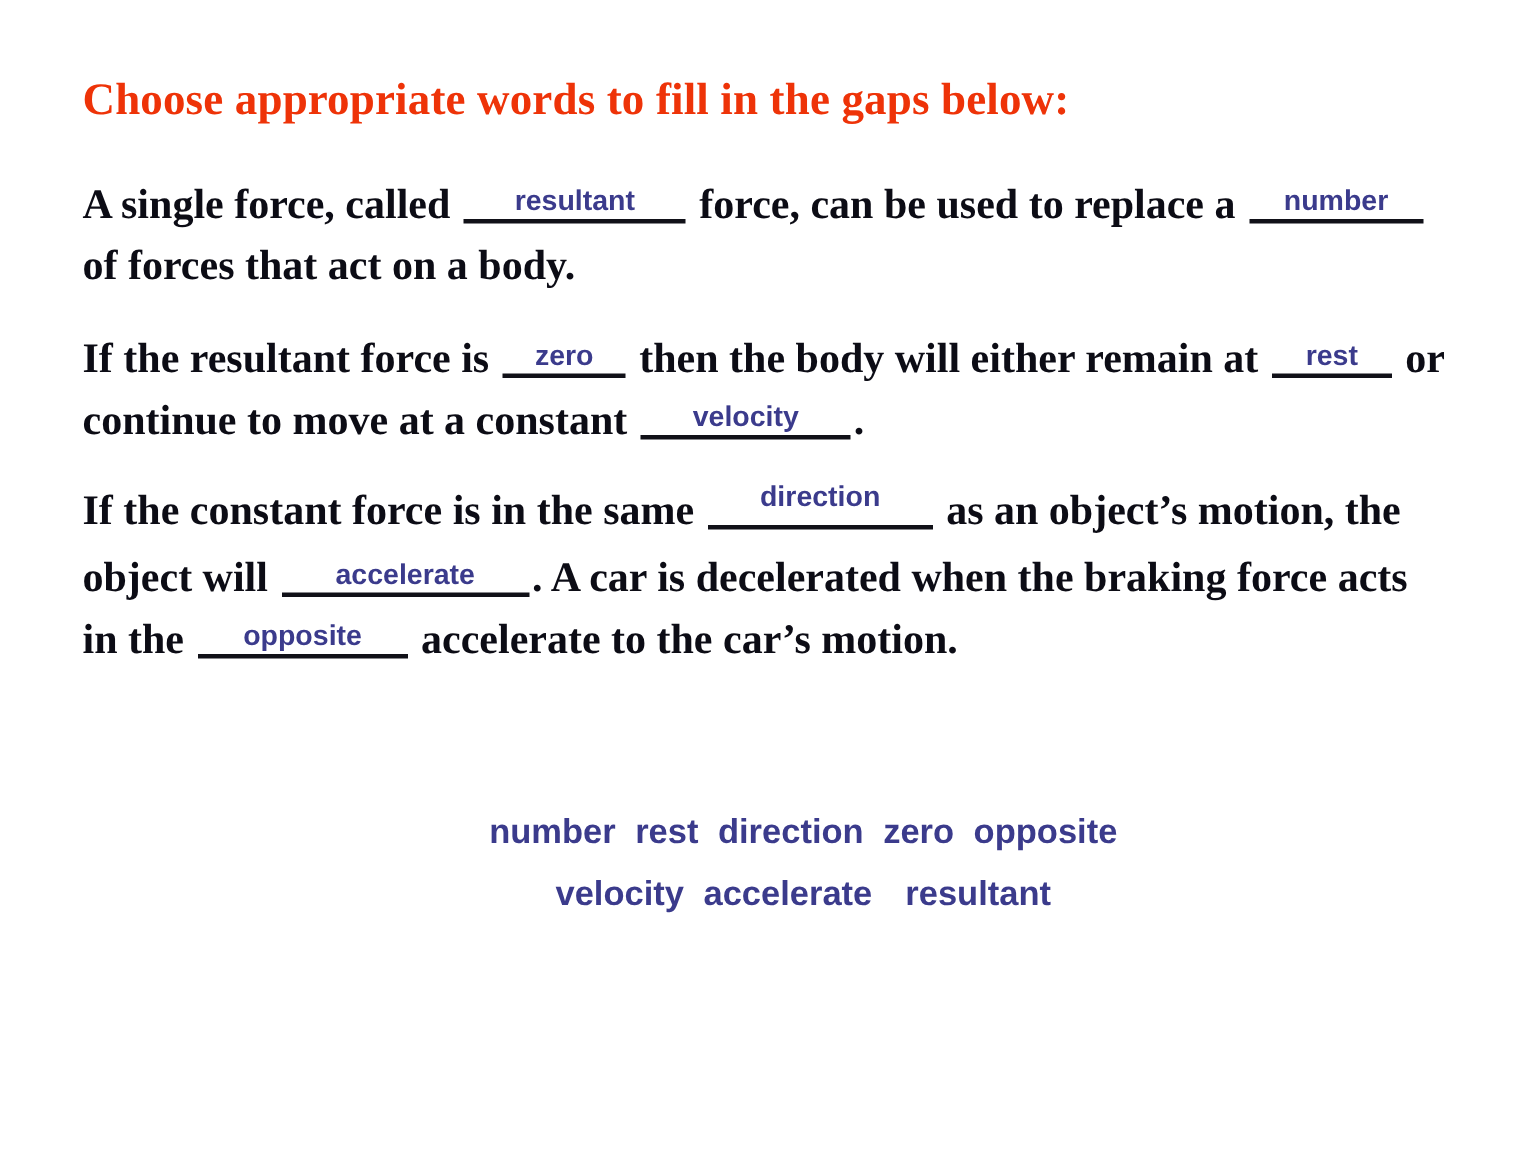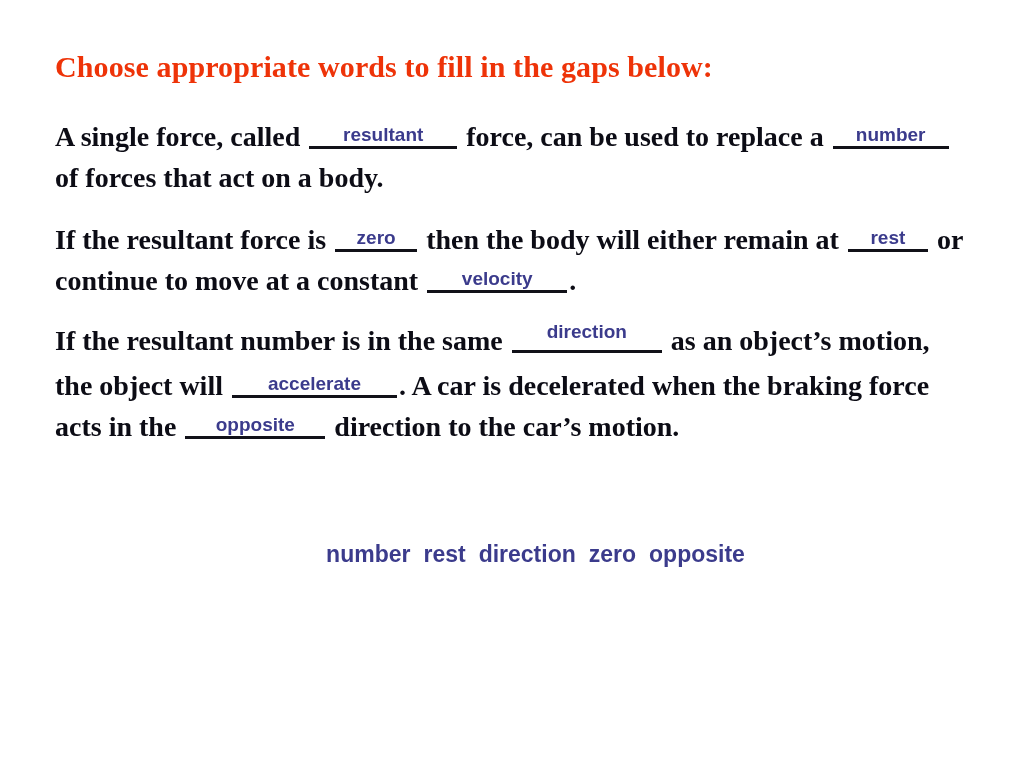--- a/index.html
+++ b/index.html
@@ -119,7 +119,7 @@
 
   <div class="para" id="para2"><span>If the resultant force is </span><span class="blank w-zero">zero</span><span> then the body will either remain at </span><span class="blank w-rest">rest</span><span> or continue to move at a constant </span><span class="blank w-velocity">velocity</span><span>.</span></div>
   <div class="para" id="para1"><span>A single force, called </span><span class="blank w-resultant">resultant</span><span> force, can be used to replace a </span><span class="blank w-number">number</span><span> of forces that act on a body.</span></div>
-  <div class="para" id="para3"><span>If the resultant number is in the same </span><span class="blank w-direction">direction</span><span> as an object’s motion, the object will </span><span class="blank w-accelerate">accelerate</span><span>. A car is decelerated when the braking force acts in the </span><span class="blank w-opposite">opposite</span><span> direction to the car’s motion.</span></div>
+  <div class="para" id="para3"><span>If the constant force is in the same </span><span class="blank w-direction">direction</span><span> as an object’s motion, the object will </span><span class="blank w-accelerate">accelerate</span><span>. A car is decelerated when the braking force acts in the </span><span class="blank w-opposite">opposite</span><span> direction to the car’s motion.</span></div>
 
   <div id="word-selection">
     <div class="ws-row" id="ws-row-1"><span class="ws-word">number</span><span class="ws-gap-sm">&nbsp;</span><span class="ws-word">rest</span><span class="ws-gap-sm">&nbsp;</span><span class="ws-word">direction</span><span class="ws-gap-sm">&nbsp;</span><span class="ws-word">zero</span><span class="ws-gap-sm">&nbsp;</span><span class="ws-word">opposite</span></div>

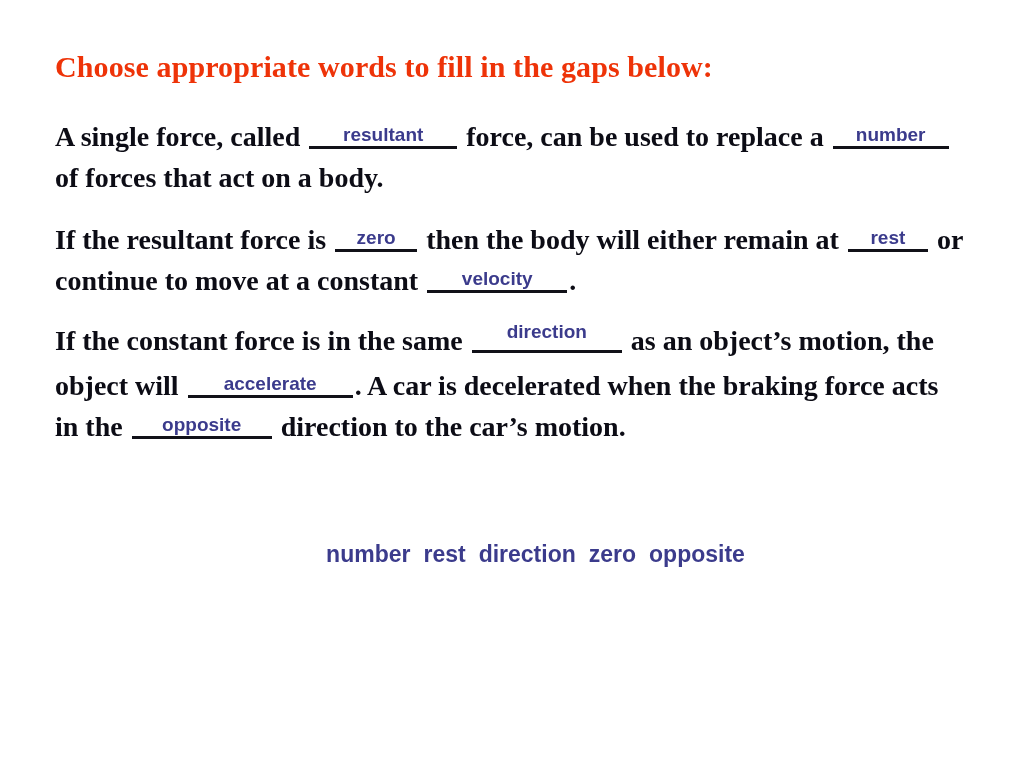--- a/index.html
+++ b/index.html
@@ -119,7 +119,7 @@
 
   <div class="para" id="para2"><span>If the resultant force is </span><span class="blank w-zero">zero</span><span> then the body will either remain at </span><span class="blank w-rest">rest</span><span> or continue to move at a constant </span><span class="blank w-velocity">velocity</span><span>.</span></div>
   <div class="para" id="para1"><span>A single force, called </span><span class="blank w-resultant">resultant</span><span> force, can be used to replace a </span><span class="blank w-number">number</span><span> of forces that act on a body.</span></div>
-  <div class="para" id="para3"><span>If the constant force is in the same </span><span class="blank w-direction">direction</span><span> as an object’s motion, the object will </span><span class="blank w-accelerate">accelerate</span><span>. A car is decelerated when the braking force acts in the </span><span class="blank w-opposite">opposite</span><span> direction to the car’s motion.</span></div>
+  <div class="para" id="para3"><span>If the constant force is in the same </span><span class="blank w-direction">direction</span><span> as an object’s motion, the object will </span><span class="blank w-accelerate">accelerate</span><span>. A car is decelerated when the braking force acts in the </span><span class="blank w-opposite">opposite</span><span> accelerate to the car’s motion.</span></div>
 
   <div id="word-selection">
     <div class="ws-row" id="ws-row-1"><span class="ws-word">number</span><span class="ws-gap-sm">&nbsp;</span><span class="ws-word">rest</span><span class="ws-gap-sm">&nbsp;</span><span class="ws-word">direction</span><span class="ws-gap-sm">&nbsp;</span><span class="ws-word">zero</span><span class="ws-gap-sm">&nbsp;</span><span class="ws-word">opposite</span></div>

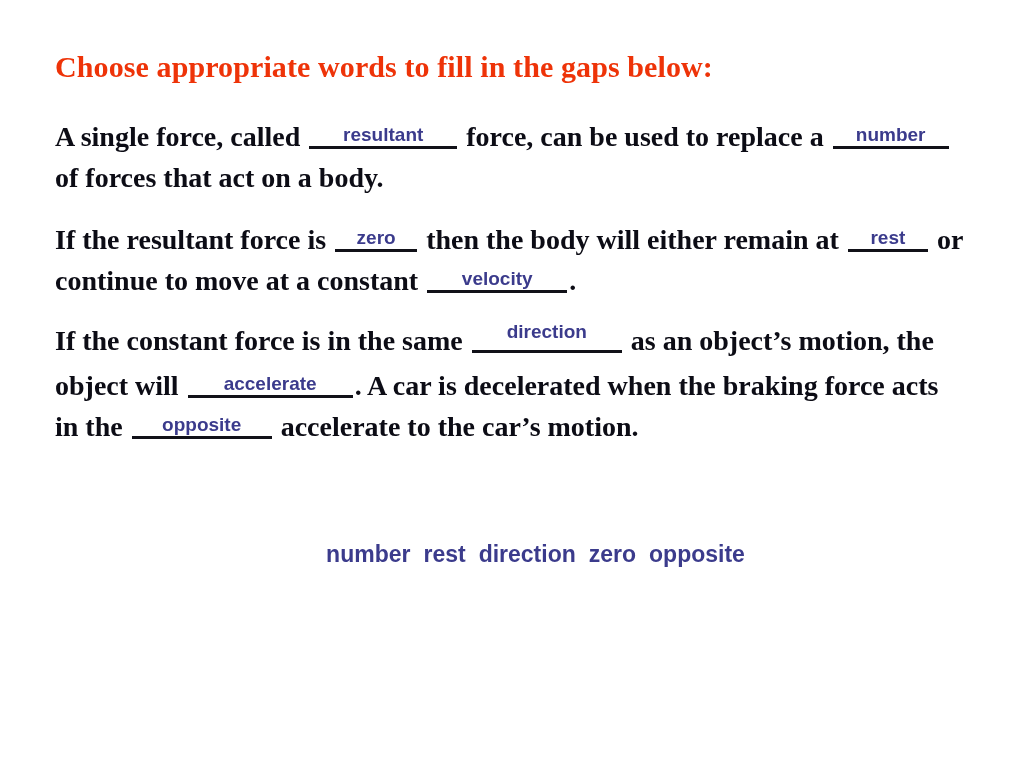--- a/index.html
+++ b/index.html
@@ -123,6 +123,7 @@
 
   <div id="word-selection">
     <div class="ws-row" id="ws-row-1"><span class="ws-word">number</span><span class="ws-gap-sm">&nbsp;</span><span class="ws-word">rest</span><span class="ws-gap-sm">&nbsp;</span><span class="ws-word">direction</span><span class="ws-gap-sm">&nbsp;</span><span class="ws-word">zero</span><span class="ws-gap-sm">&nbsp;</span><span class="ws-word">opposite</span></div>
+    <div class="ws-row" id="ws-row-2"><span class="ws-word">velocity</span><span class="ws-gap-sm">&nbsp;</span><span class="ws-word">accelerate</span><span class="ws-gap-lg">&nbsp;</span><span class="ws-word">resultant</span></div>
   </div>
 
 </div>

